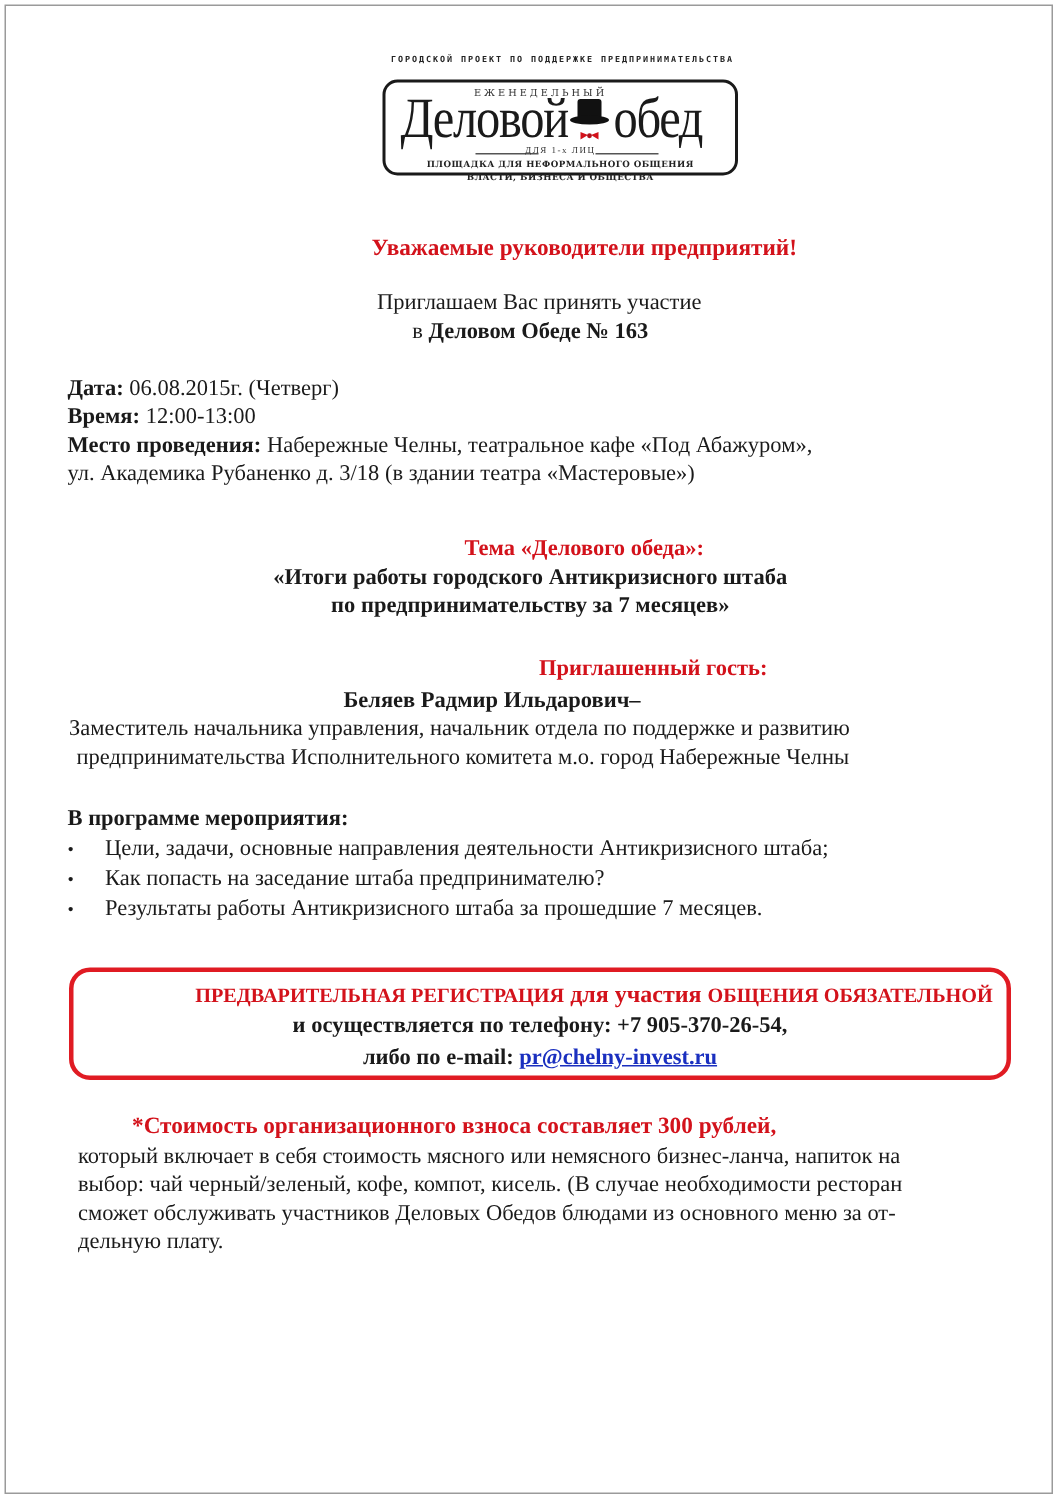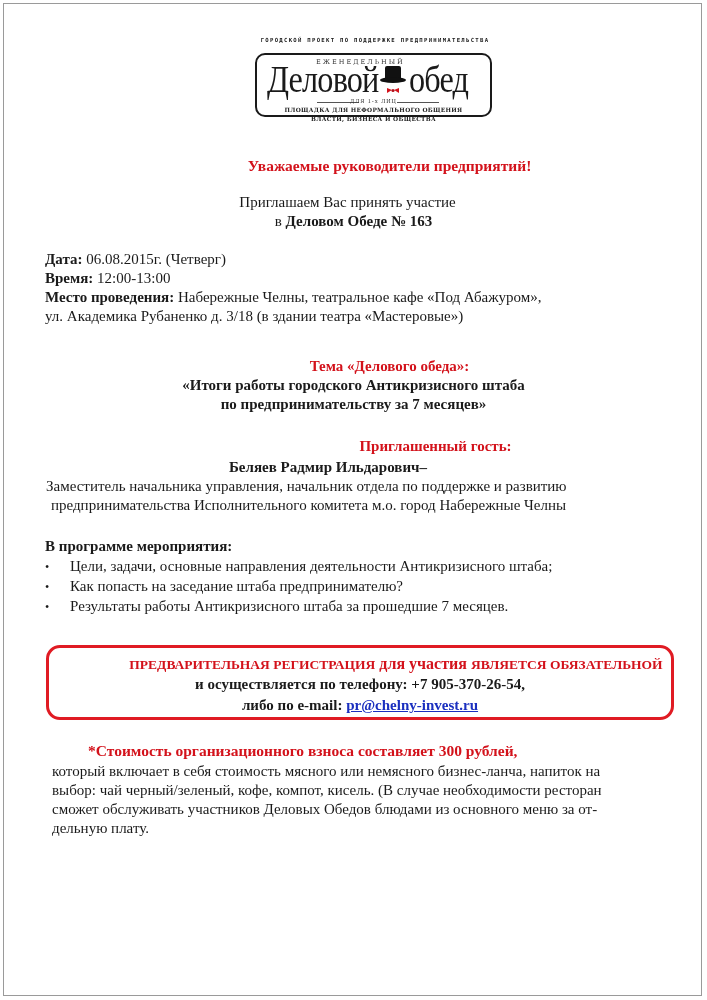--- a/index.html
+++ b/index.html
@@ -58,7 +58,7 @@
   .i { }
 
   .greeting { left:0; width:707px; top:157px; font-size:15.5px; }
-  .invite1 { left:0; width:695px; top:193px; }
+  .invite1 { left:12px; width:695px; top:193px; }
   .invite2 { left:0; width:707px; top:212px; }
 
   .row-date { left:45px; top:250px; }

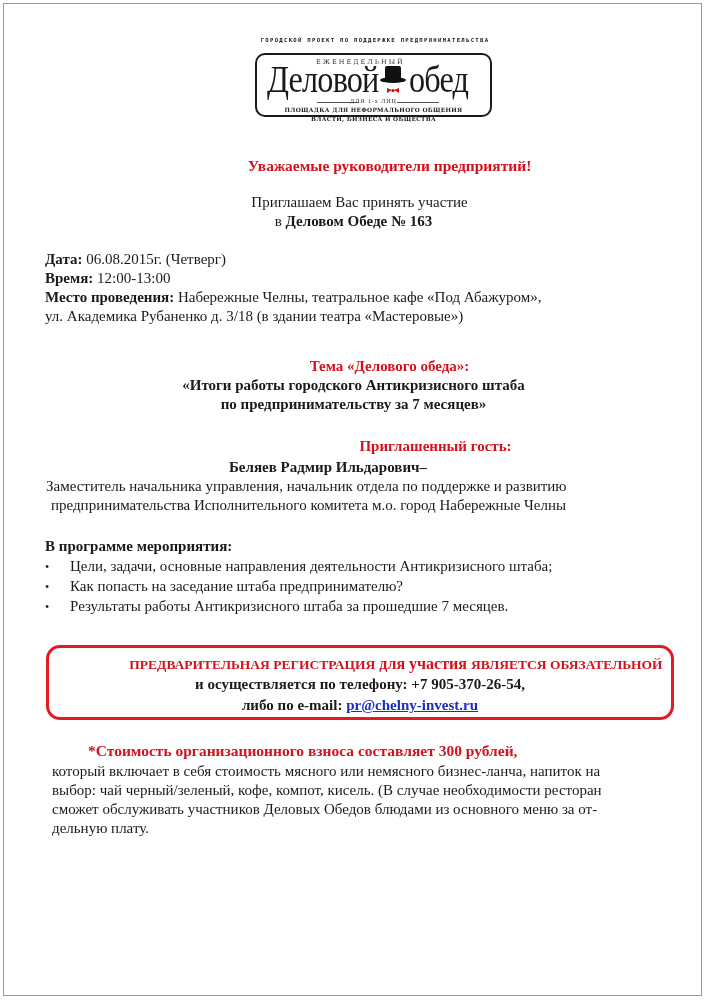--- a/index.html
+++ b/index.html
@@ -146,7 +146,7 @@
 <div class="txt prog-item prog-3"><span class="bullet">•</span><span>Результаты работы Антикризисного штаба за прошедшие 7 месяцев.</span></div>
 
 <div class="reg-box"></div>
-<div class="txt center b red reg-l1"><span>ПРЕДВАРИТЕЛЬНАЯ РЕГИСТРАЦИЯ</span><span class="small"> для участия </span><span>ЯВЛЯЕТСЯ ОБЯЗАТЕЛЬНОЙ</span></div>
+<div class="txt center b red reg-l1"><span>ПРЕДВАРИТЕЛЬНАЯ РЕГИСТРАЦИЯ</span><span class="small"> для участия </span><span>ОБЩЕНИЯ ОБЯЗАТЕЛЬНОЙ</span></div>
 <div class="txt center b reg-l2">и осуществляется по телефону: +7 905-370-26-54,</div>
 <div class="txt center b reg-l3"><span>либо по e-mail: </span><a class="email-link">pr@chelny-invest.ru</a></div>
 

